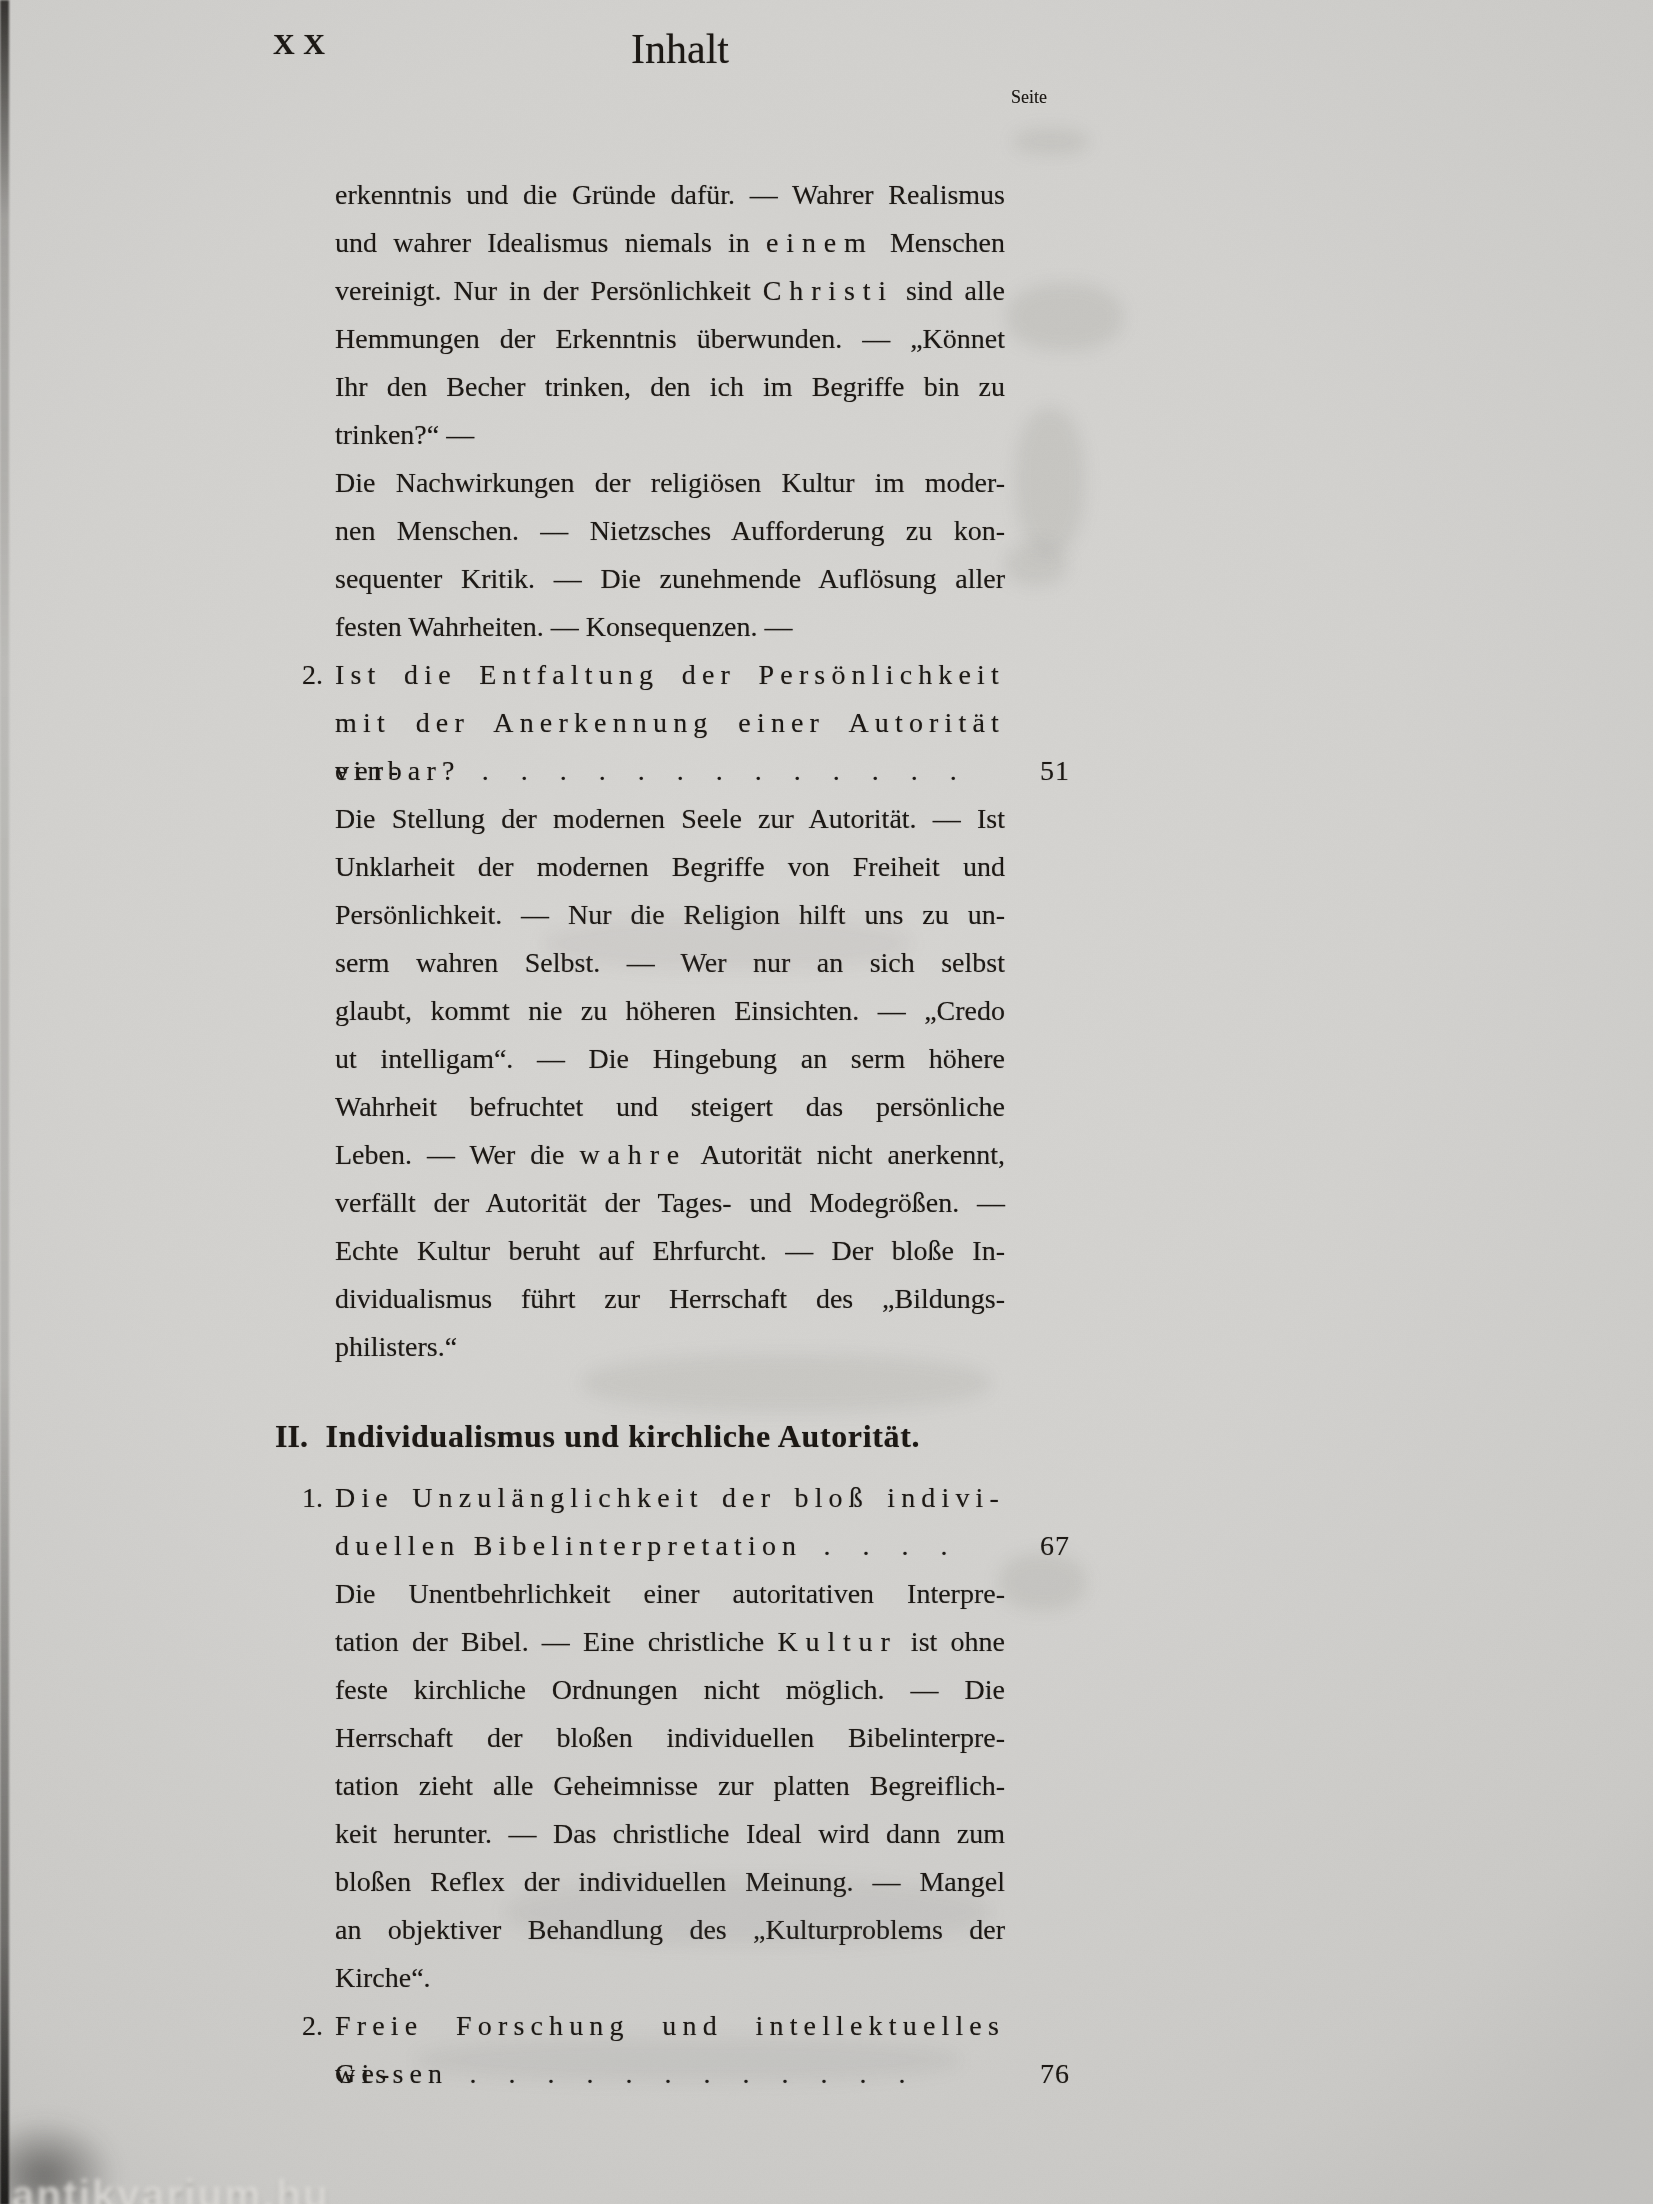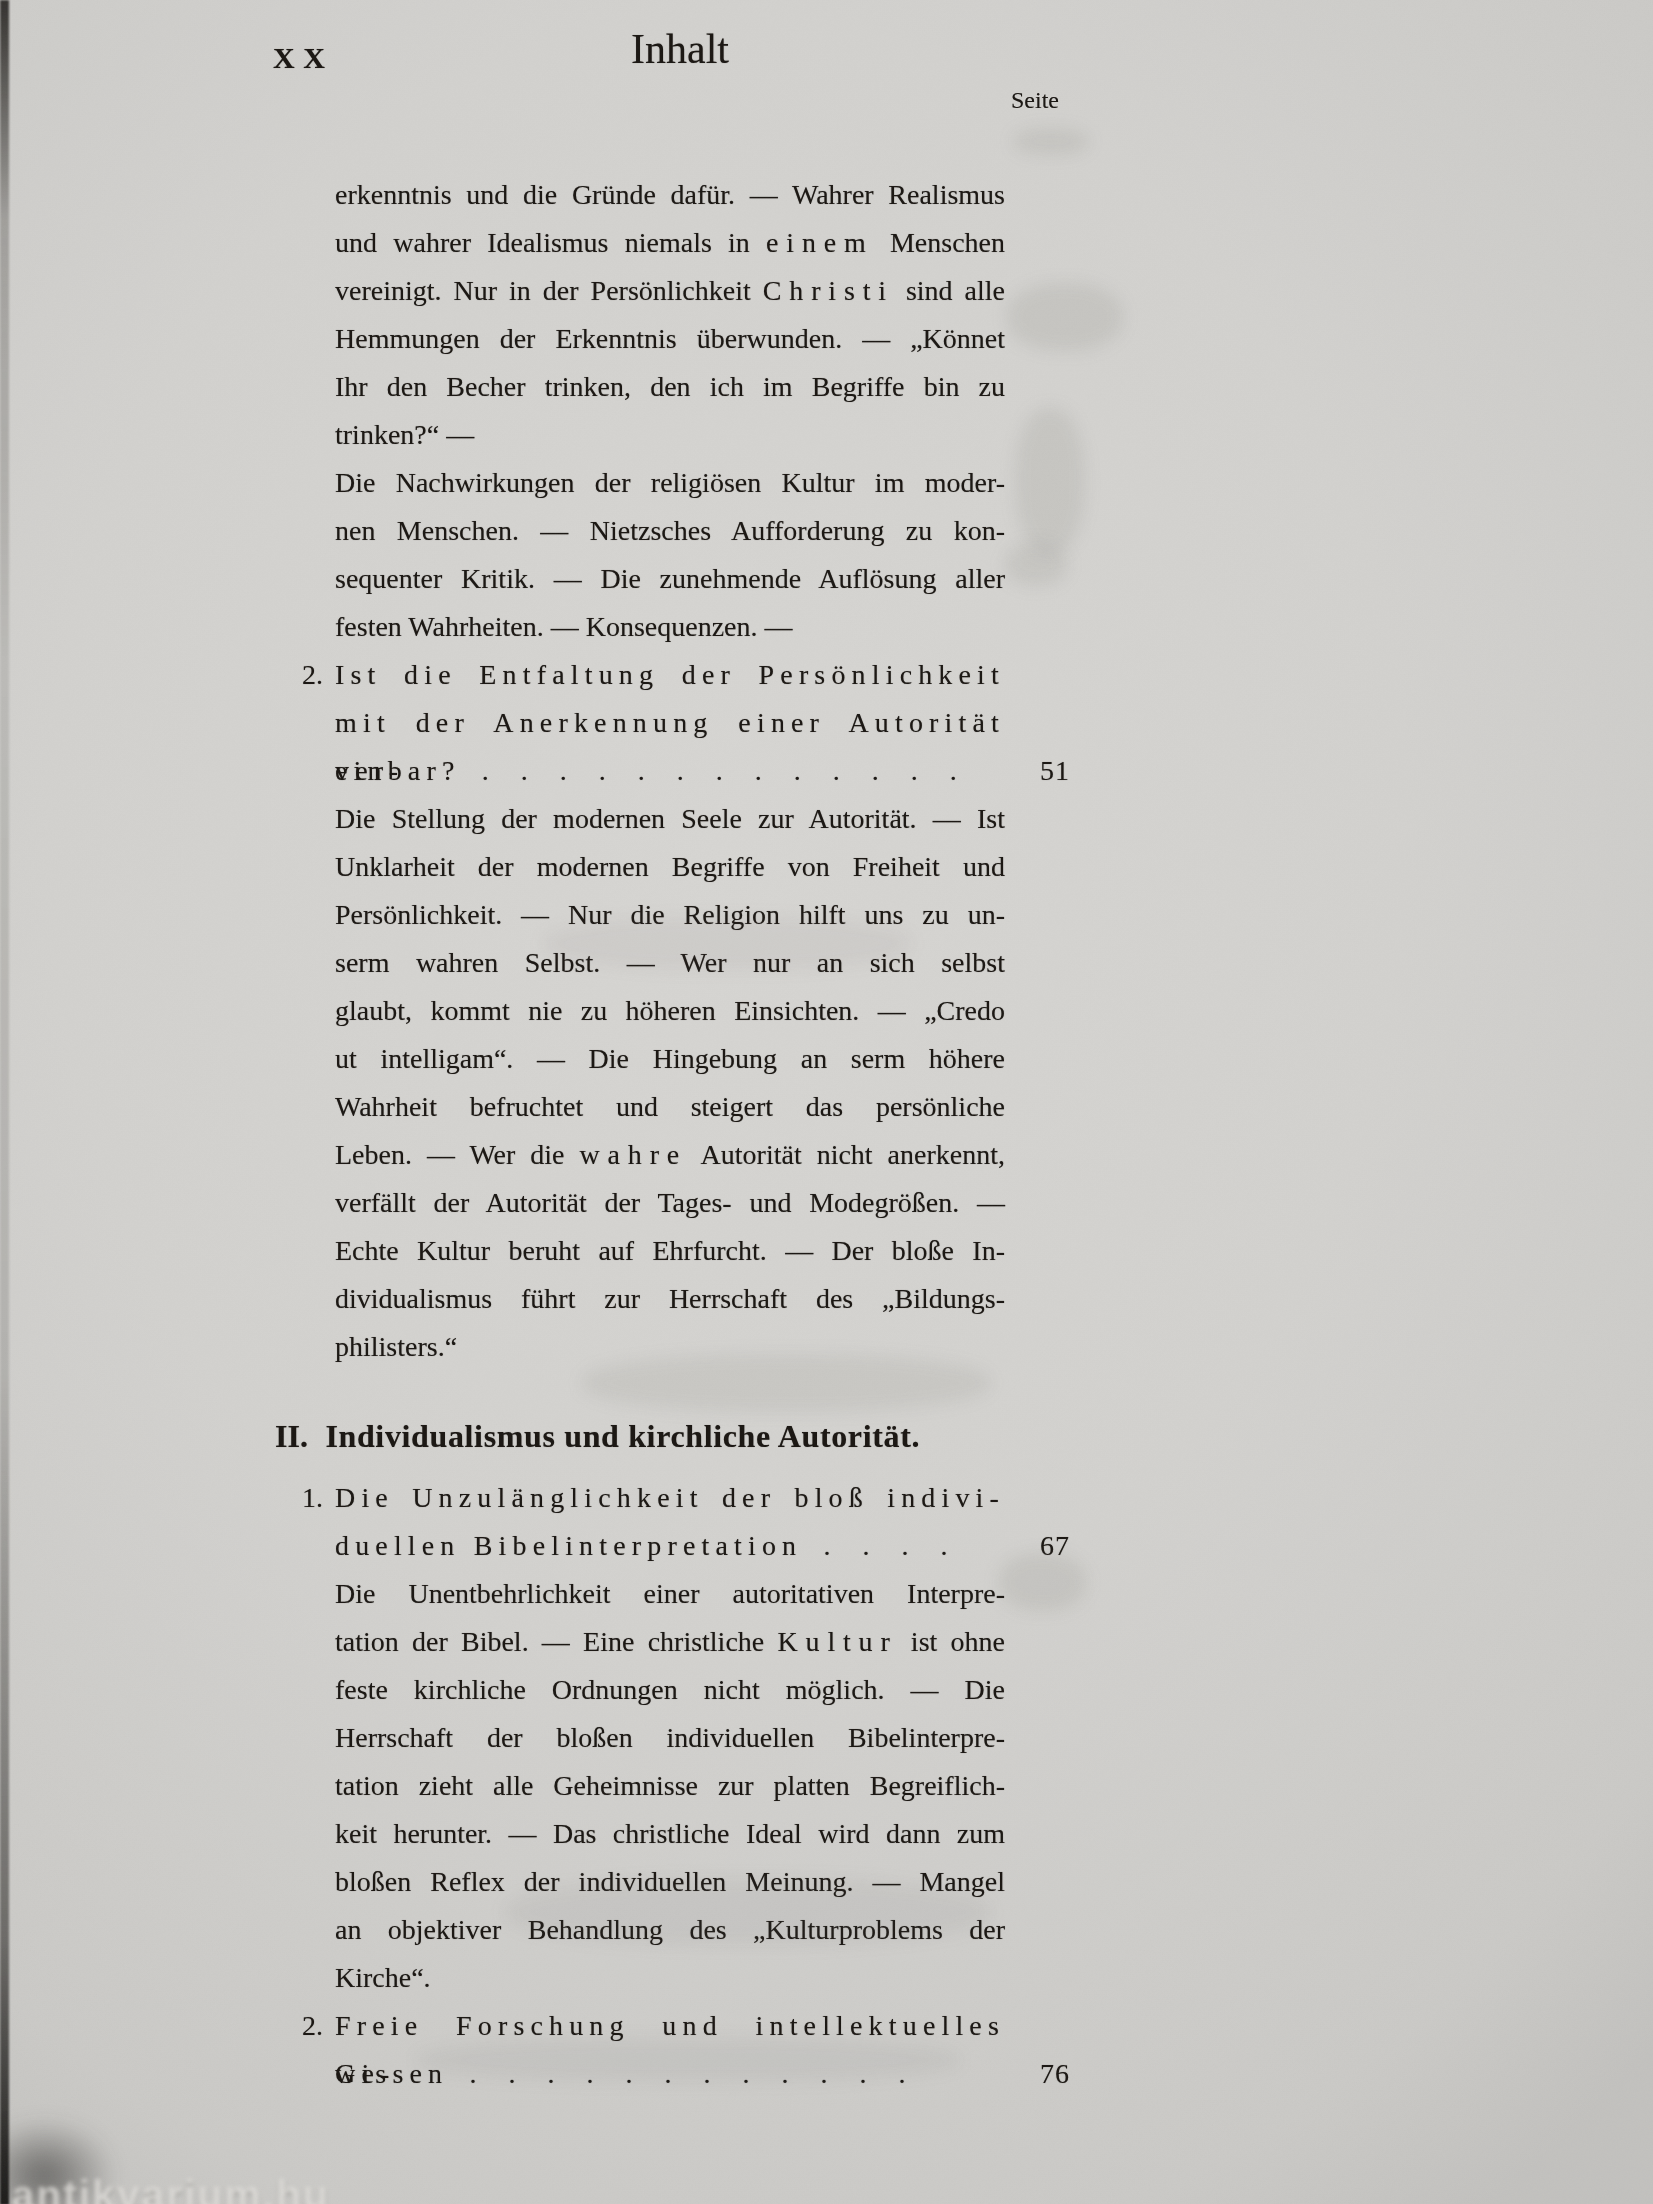--- a/index.html
+++ b/index.html
@@ -27,7 +27,7 @@
     filter:blur(9.7px);
   }
   .header-folio{
-    position:absolute;left:273px;top:41px;
+    position:absolute;left:273px;top:27px;
     font-size:30px;letter-spacing:8.7px;font-weight:bold;
     text-shadow:0 0 1px rgba(26,22,18,.45);
   }

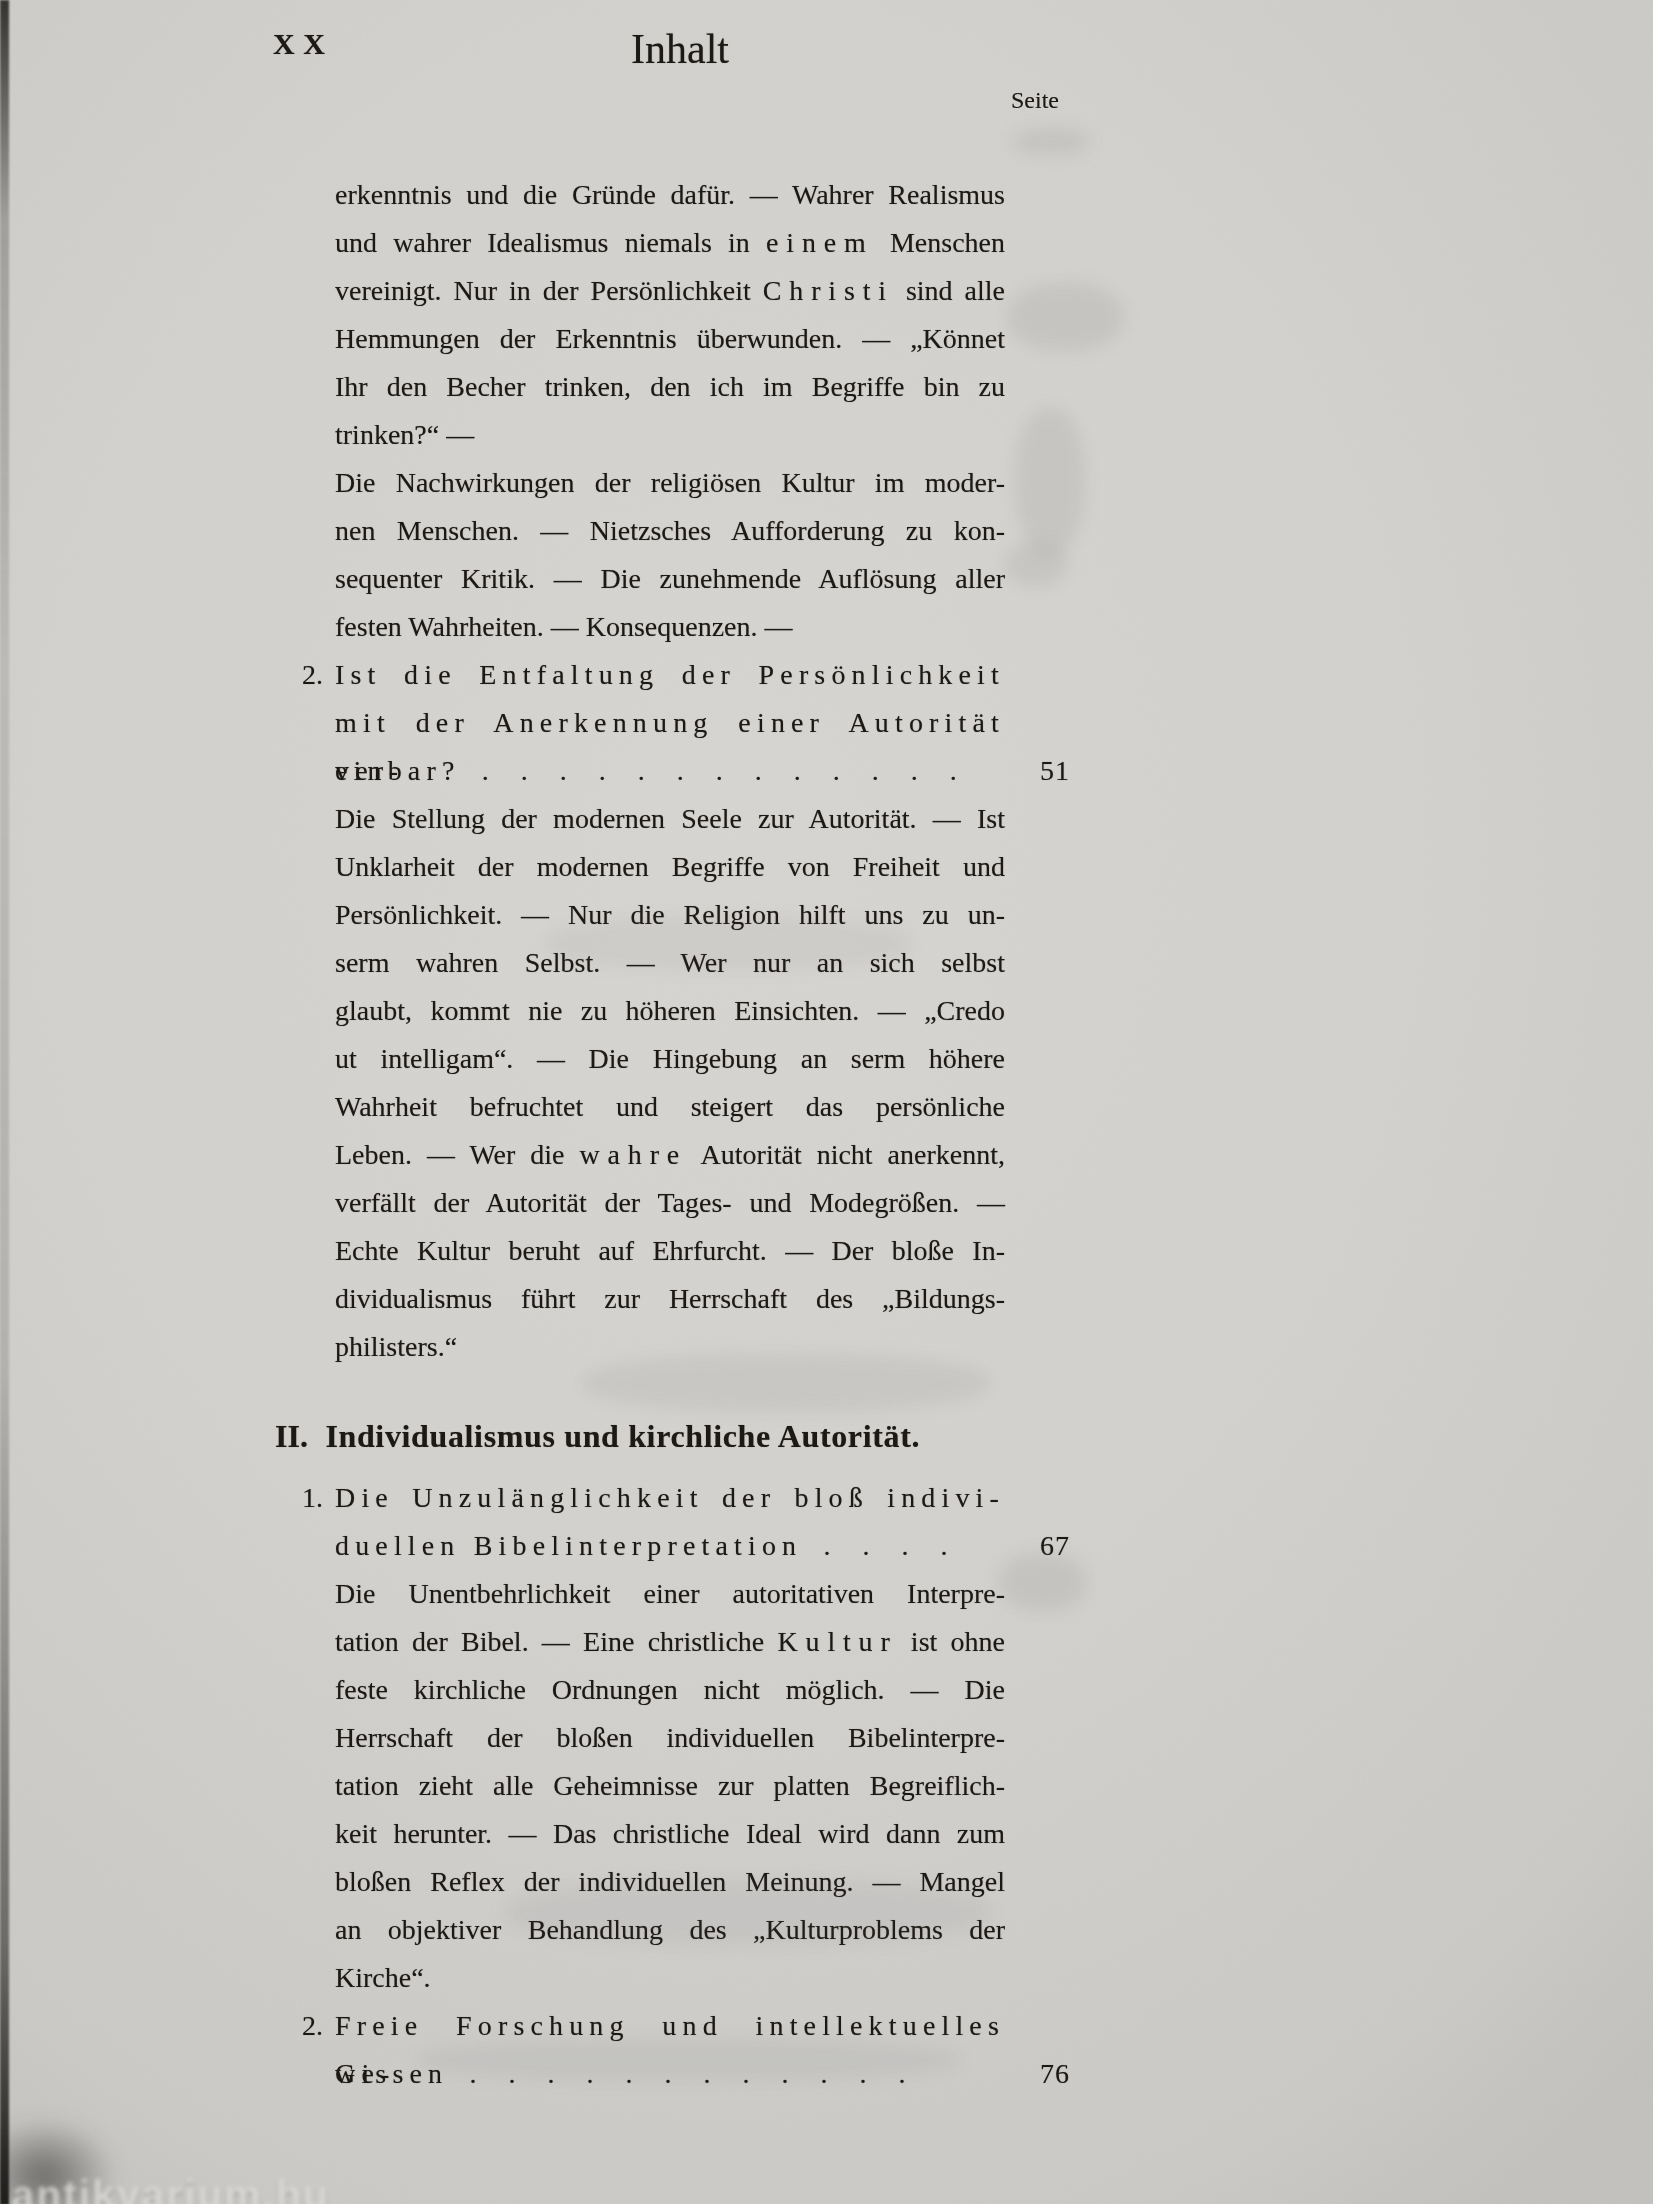--- a/index.html
+++ b/index.html
@@ -38,7 +38,7 @@
   }
   .header-seite{
     position:absolute;left:1011px;top:87px;
-    font-size:24px;
+    font-size:18px;
     text-shadow:0 0 0.5px rgba(26,22,18,.4);
   }
   .toc{

